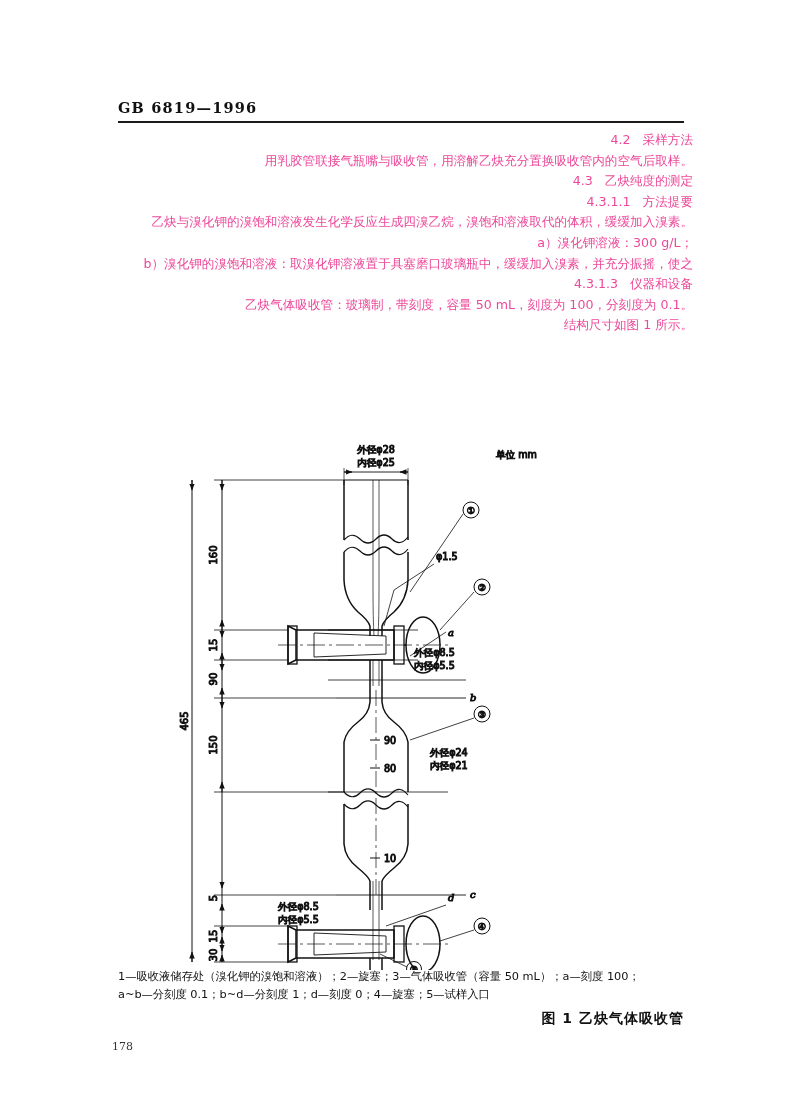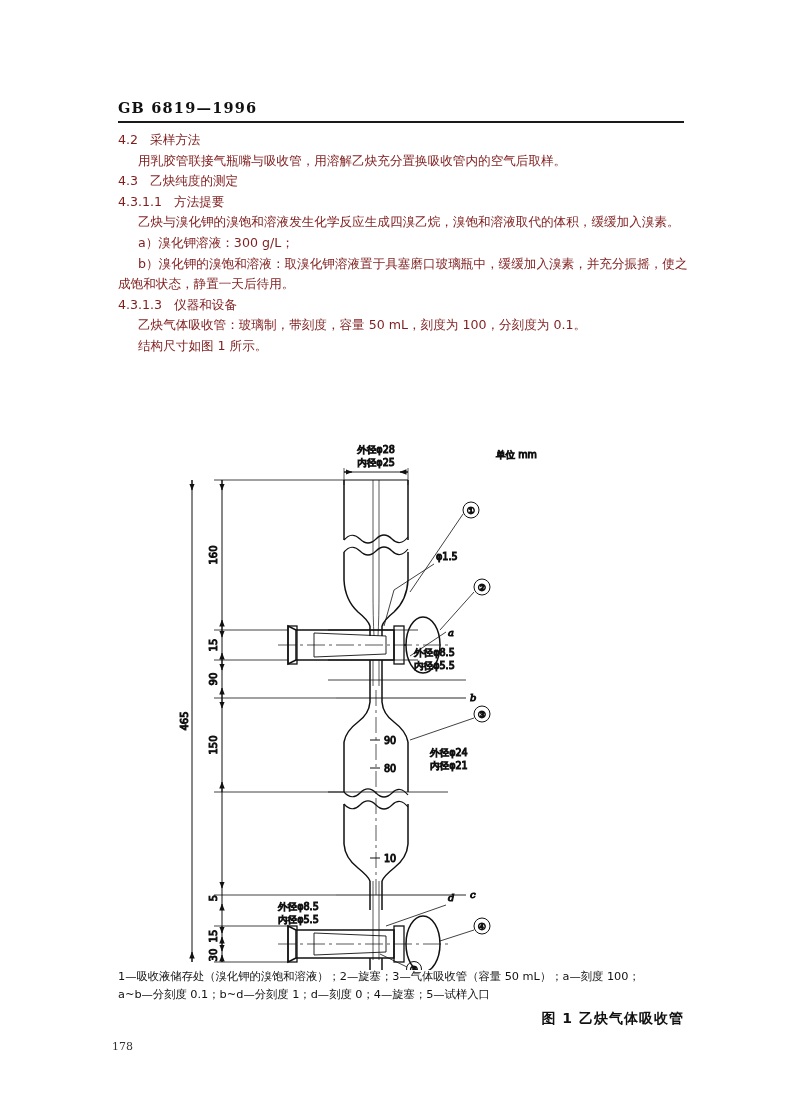--- a/index.html
+++ b/index.html
@@ -33,7 +33,7 @@
   
   .body-text{
     position:absolute;left:118px;top:130px;width:575px;
-    font-size:12.6px;line-height:20.6px;color:#7f1d1d;
+    font-size:12.6px;line-height:20.6px;color:#ec4899;text-align:right;
   }
   .ln{white-space:pre-wrap;}
   .ln.indent{text-indent:20px;}

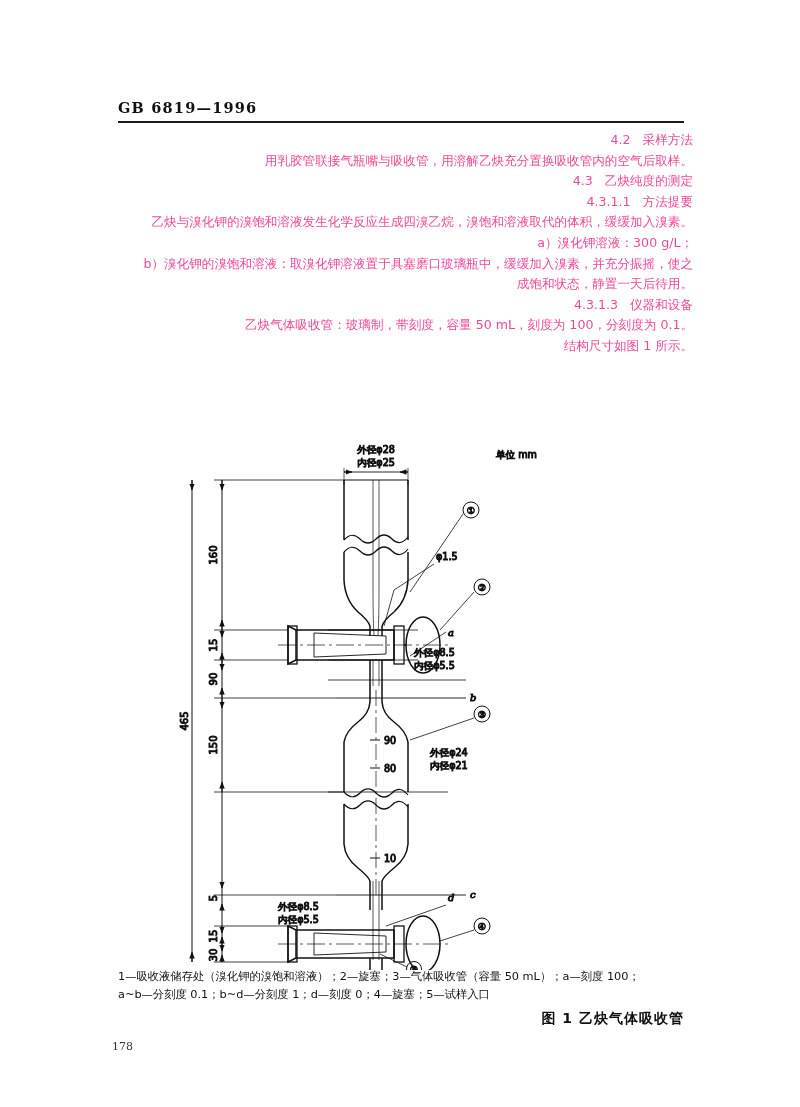--- a/index.html
+++ b/index.html
@@ -86,7 +86,6 @@
     <div class="ln indent">乙炔与溴化钾的溴饱和溶液发生化学反应生成四溴乙烷，溴饱和溶液取代的体积，缓缓加入溴素。</div>
     <div class="ln indent">a）溴化钾溶液：300 g/L；</div>
     <div class="ln indent">b）溴化钾的溴饱和溶液：取溴化钾溶液置于具塞磨口玻璃瓶中，缓缓加入溴素，并充分振摇，使之</div>
-    <div class="ln">成饱和状态，静置一天后待用。</div>
     <div class="ln">4.3.1.3   仪器和设备</div>
     <div class="ln indent">乙炔气体吸收管：玻璃制，带刻度，容量 50 mL，刻度为 100，分刻度为 0.1。</div>
     <div class="ln indent">结构尺寸如图 1 所示。</div>

